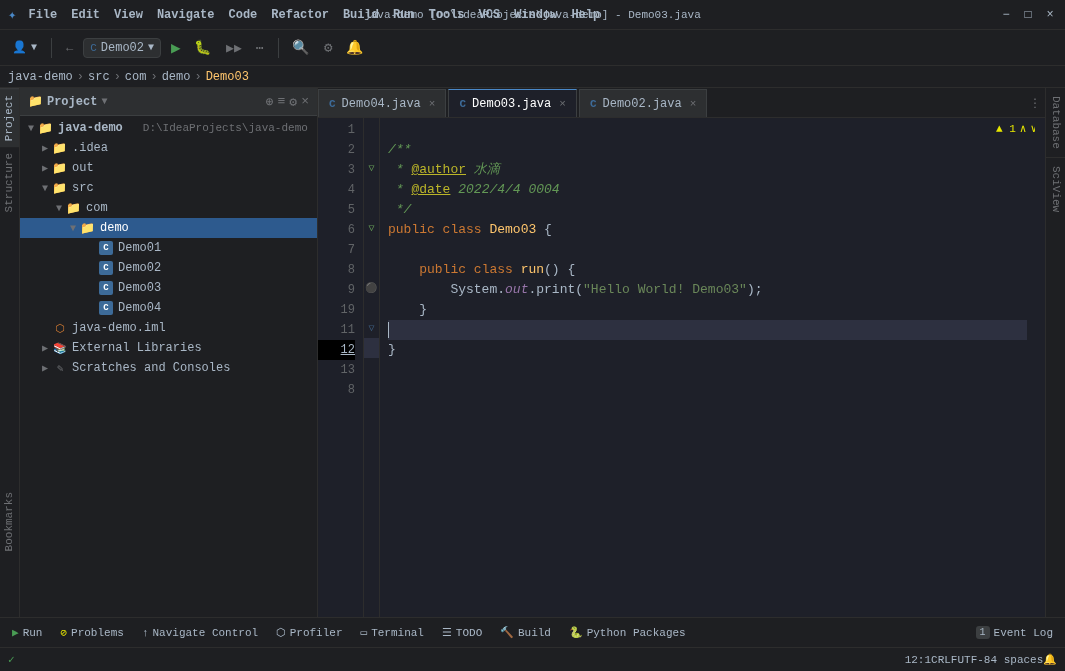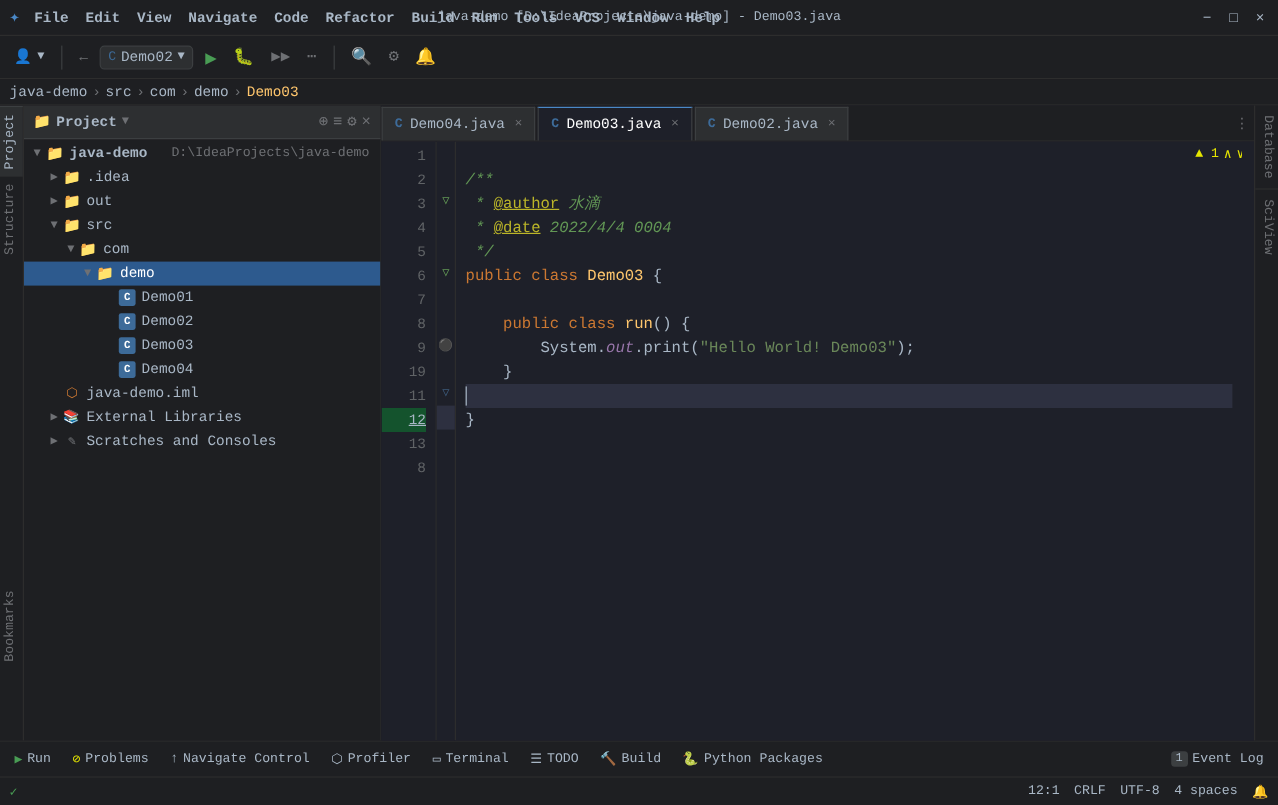--- a/index.html
+++ b/index.html
@@ -651,7 +651,7 @@
         <div class="line-number">9</div>
         <div class="line-number">19</div>
         <div class="line-number">11</div>
-        <div class="line-number" style="color:#a9b7c6; background:#14532d;text-decoration:underline;">12</div>
+        <div class="line-number" style="color:#a9b7c6; background:#000000;text-decoration:underline;">12</div>
         <div class="line-number">13</div>
         <div class="line-number">8</div>
       </div>

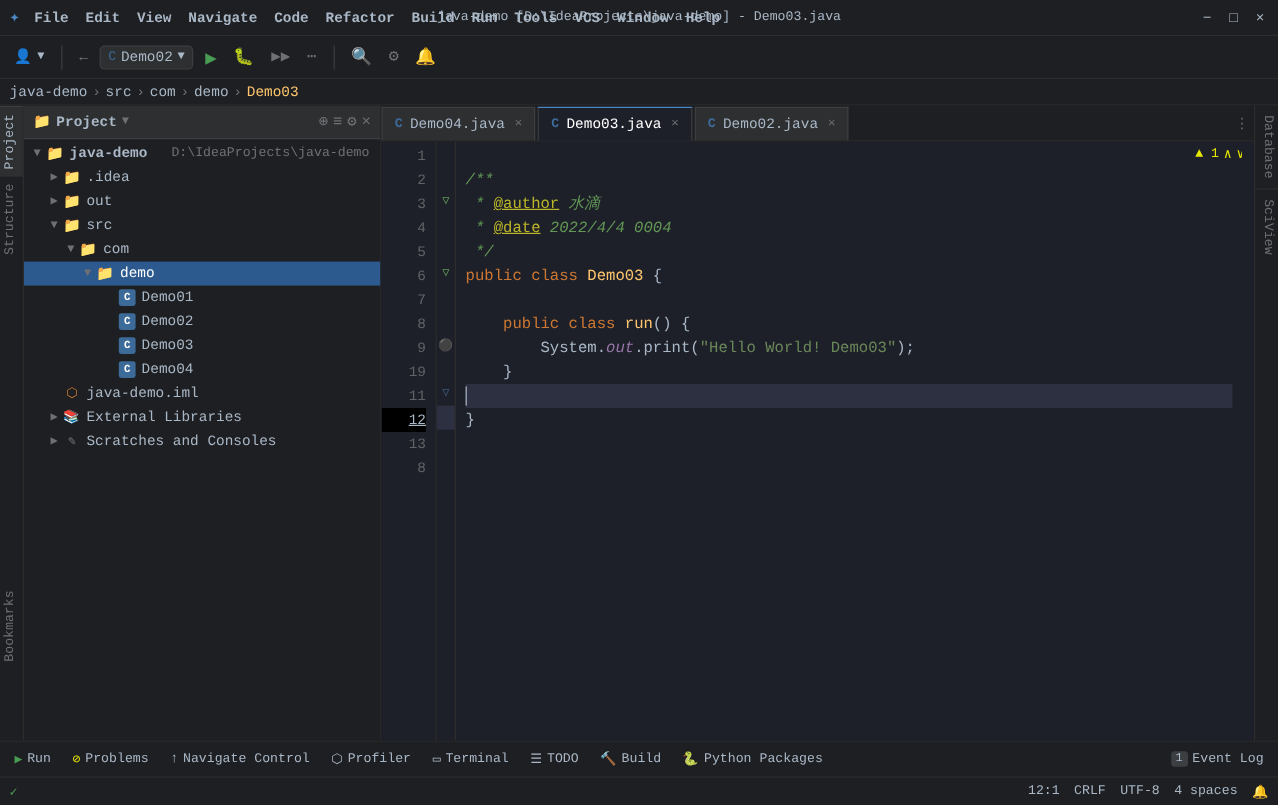--- a/index.html
+++ b/index.html
@@ -763,7 +763,7 @@
   <div class="status-success">
     <span style="color:#499c54;">✓</span>
   </div>
-  <div style="margin-left:auto; display:flex; gap:12px; align-items:center;">
+  <div style="margin-left:auto; display:flex; gap:0; align-items:center;">
     <span>12:1</span>
     <span>CRLF</span>
     <span>UTF-8</span>

